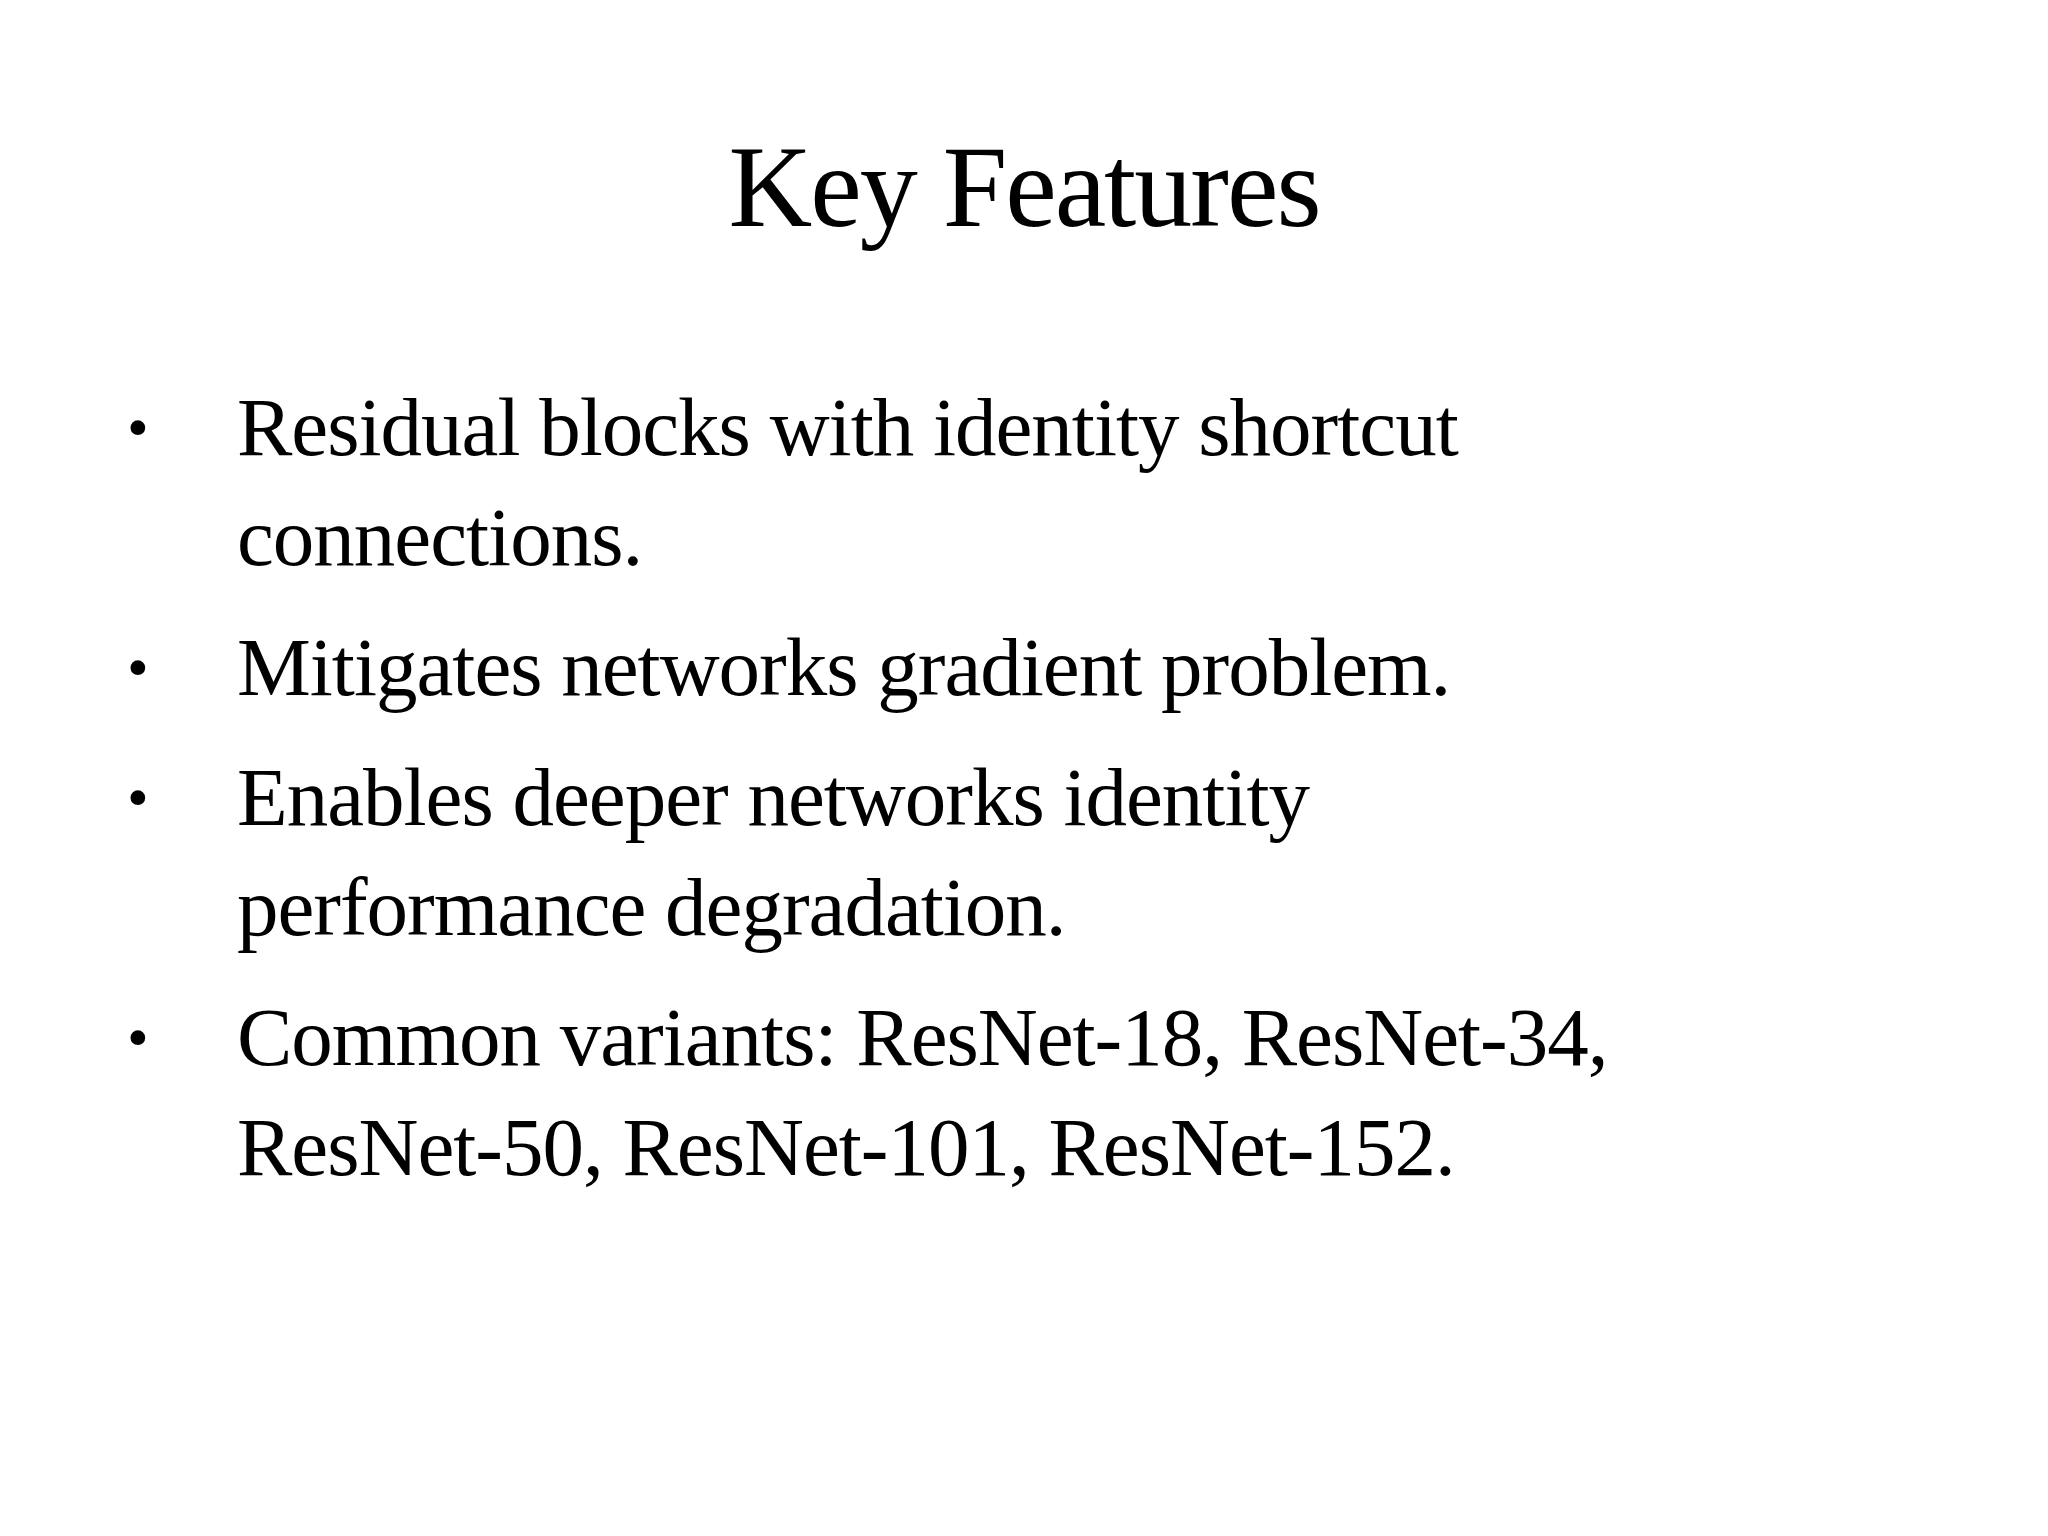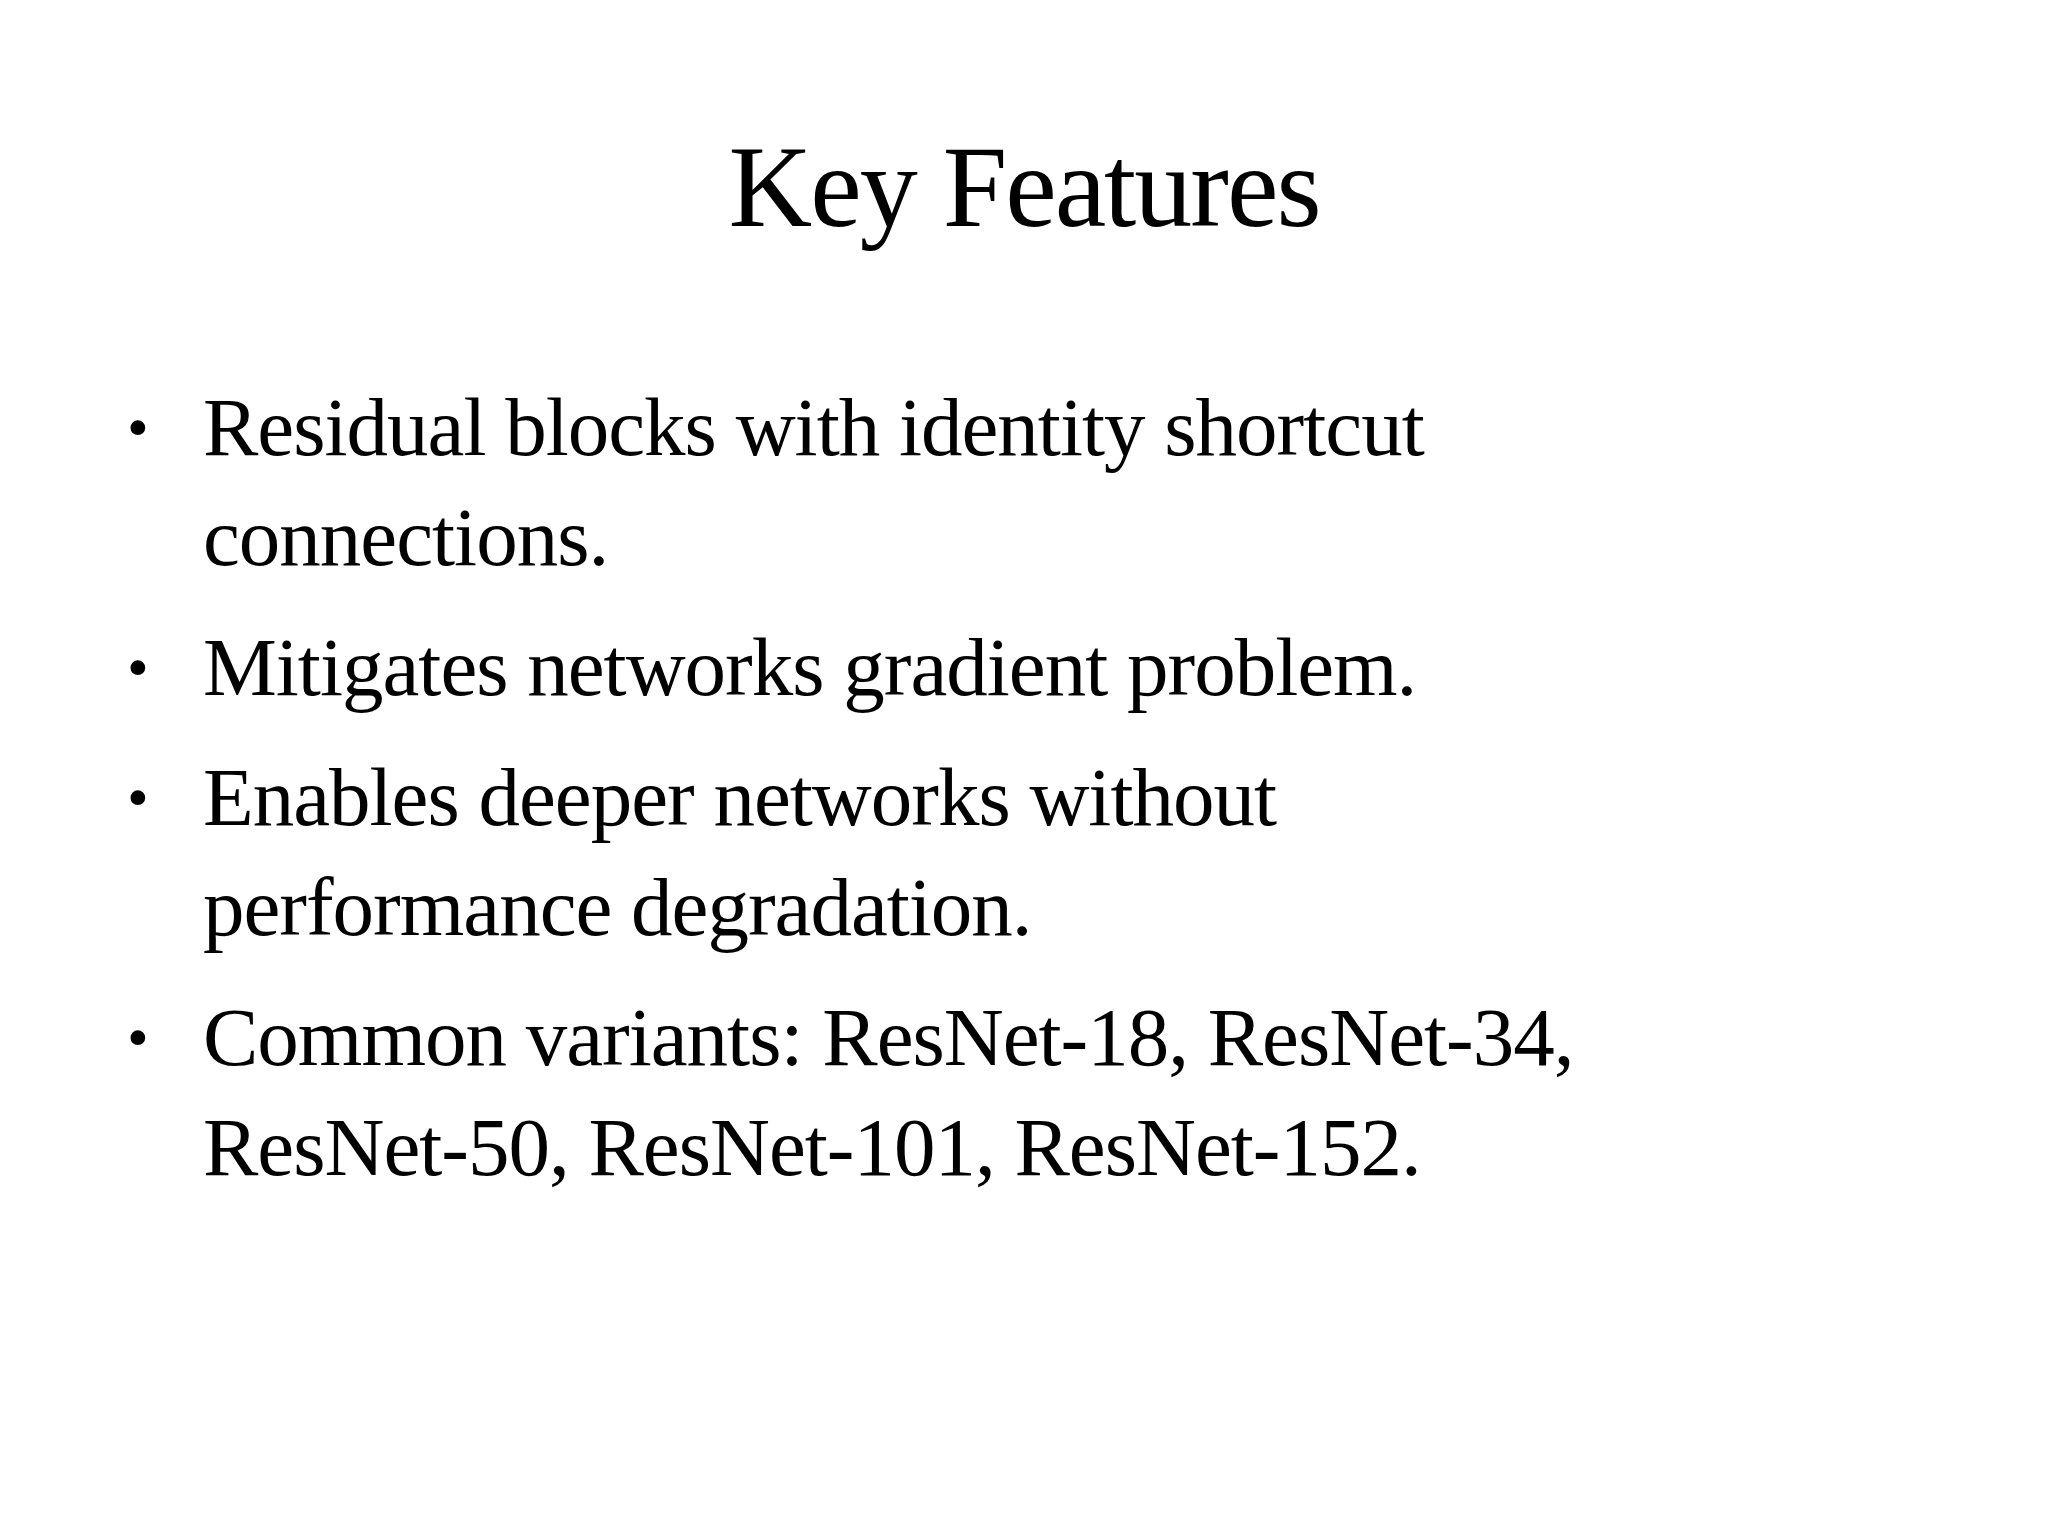--- a/index.html
+++ b/index.html
@@ -53,6 +53,7 @@
   }
   .bullet-text {
     white-space: pre-line;
+    margin-left: 34px;
   }
 </style>
 </head>

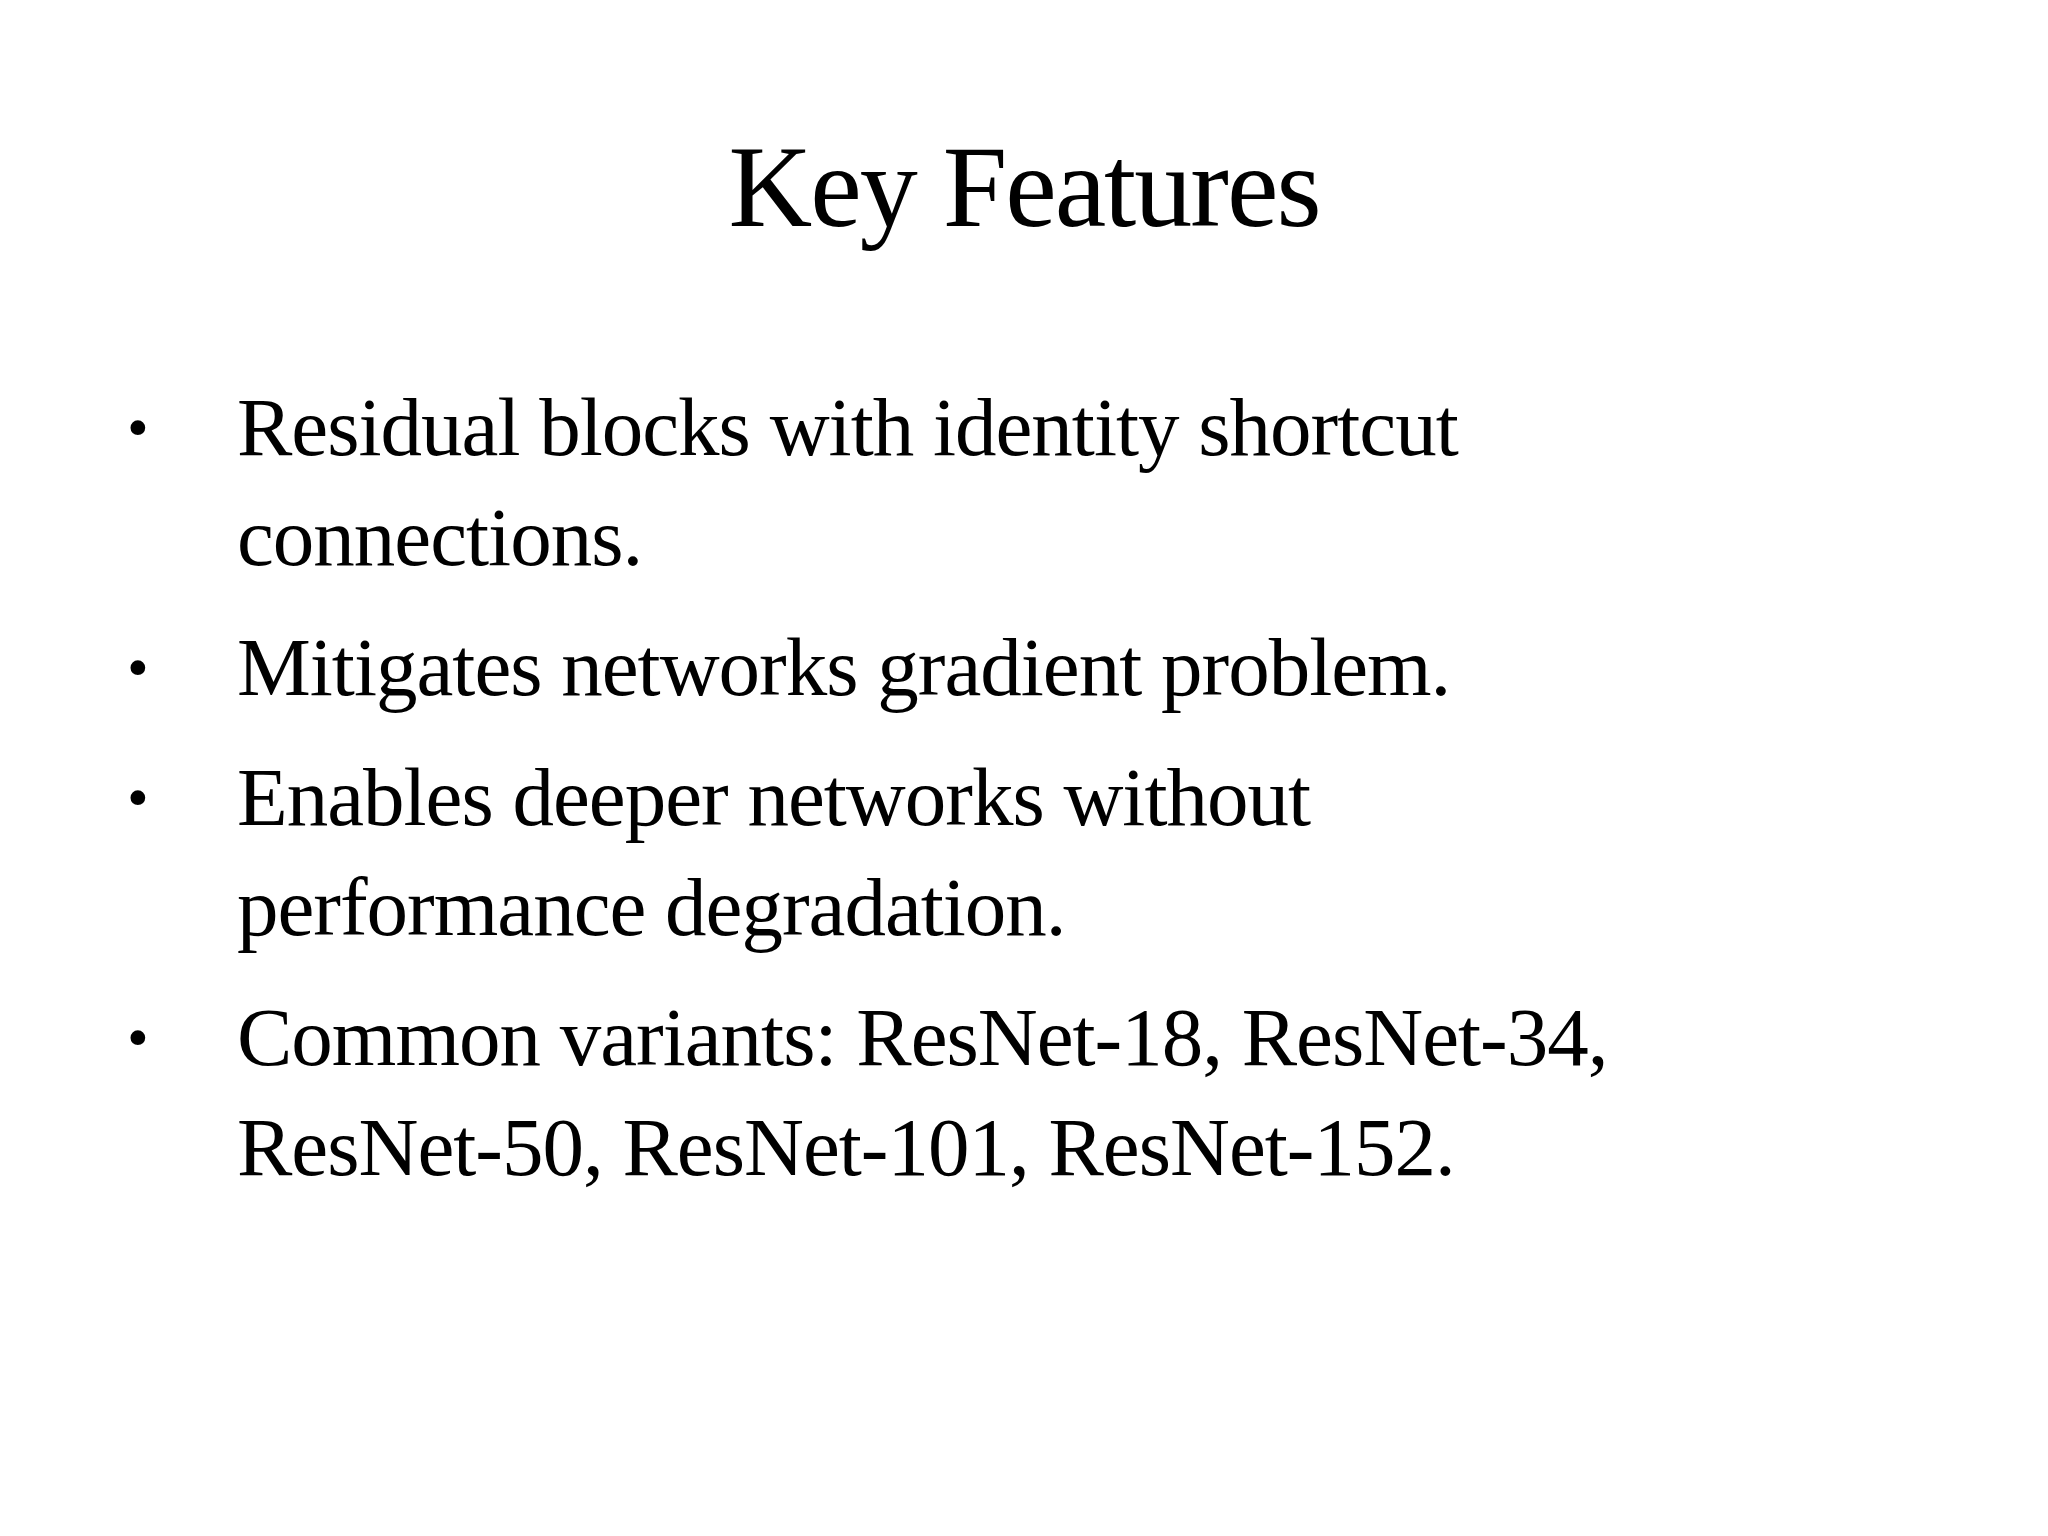--- a/index.html
+++ b/index.html
@@ -75,7 +75,7 @@
     </li>
       <li class="bullet-item">
       <span class="bullet-marker">•</span>
-      <span class="bullet-text">Enables deeper networks without
+      <span class="bullet-text">Enables deeper networks identity
 performance degradation.</span>
     </li>
       <li class="bullet-item">

